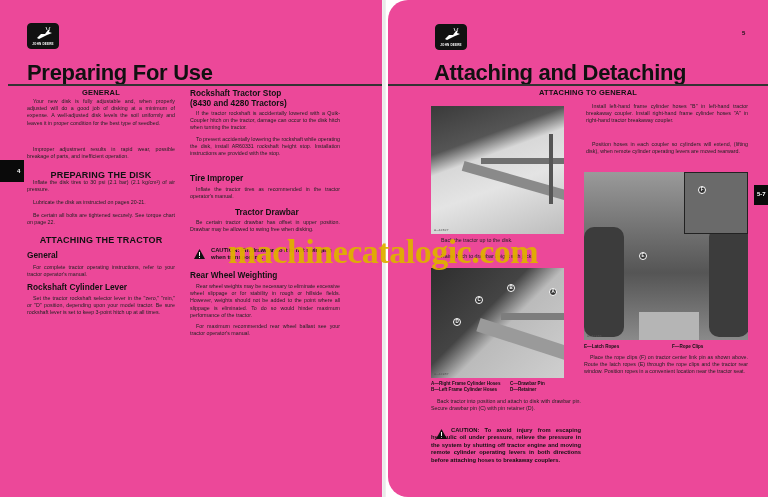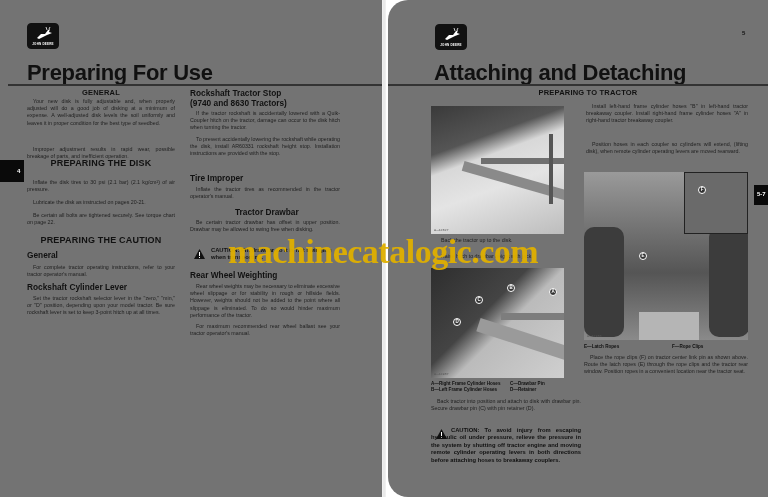--- a/index.html
+++ b/index.html
@@ -6,7 +6,7 @@
   html, body { width: 768px; height: 497px; overflow: hidden; background: #fff; }
   body { font-family: "Liberation Sans", sans-serif; color: #111; position: relative; }
 
-  .page { position: absolute; top: 0; height: 497px; background: #737373; }
+  .page { position: absolute; top: 0; height: 497px; background: #ec4899; }
   .page-left { left: 0; width: 384px; }
   .page-right { left: 388px; width: 412px; border-radius: 20px; }
   .gutter { position: absolute; left: 382px; top: 0; width: 4px; height: 497px; background: linear-gradient(to right, #f2f2f2, #e6e6e6, #f2f2f2); }

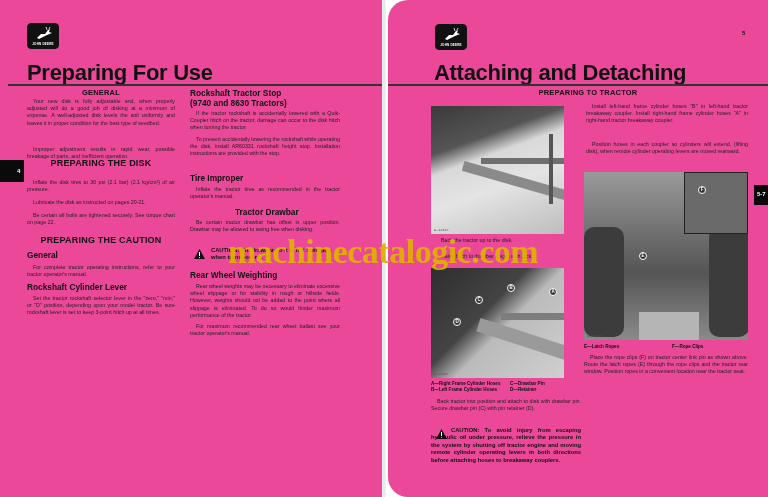--- a/index.html
+++ b/index.html
@@ -107,7 +107,7 @@
 
   <div class="page-title" style="left:46px; top:60px;">Attaching and Detaching</div>
   <div class="title-rule" style="left:0; top:84px; width:384px;"></div>
-  <div class="sec-head" style="left:120px; top:88px; width:160px;">PREPARING TO TRACTOR</div>
+  <div class="sec-head" style="left:120px; top:88px; width:160px;">ATTACHING TO GENERAL</div>
 
   <div class="side-tab" style="left:366px; top:185px; width:18px; height:20px; padding:6px 0 0 3px;">5-7</div>
 

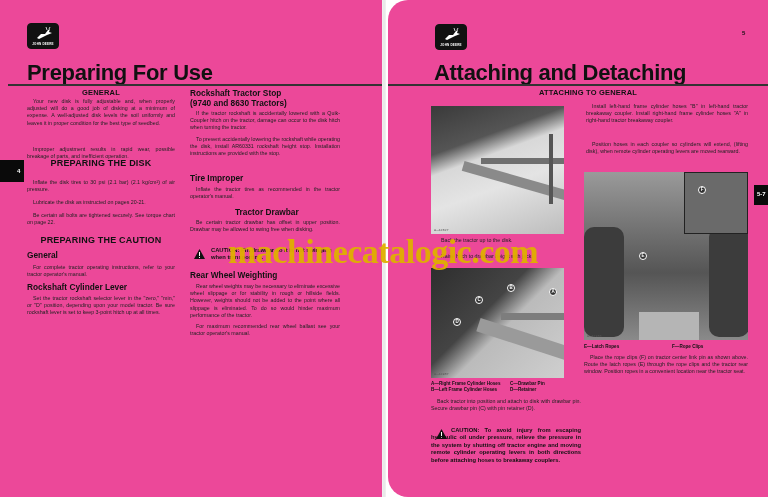--- a/index.html
+++ b/index.html
@@ -70,7 +70,7 @@
 
   <div class="sub-head" style="left:190px; top:88px;">
     <div>Rockshaft Tractor Stop</div>
-    <div>(9740 and 8630 Tractors)</div>
+    <div>(8430 and 4280 Tractors)</div>
   </div>
   <div class="para" style="left:190px; top:110px; width:150px;">If the tractor rockshaft is accidentally lowered with a Quik-Coupler hitch on the tractor, damage can occur to the disk hitch when turning the tractor.</div>
   <div class="para" style="left:190px; top:136px; width:150px;">To prevent accidentally lowering the rockshaft while operating the disk, install AR60331 rockshaft height stop. Installation instructions are provided with the stop.</div>

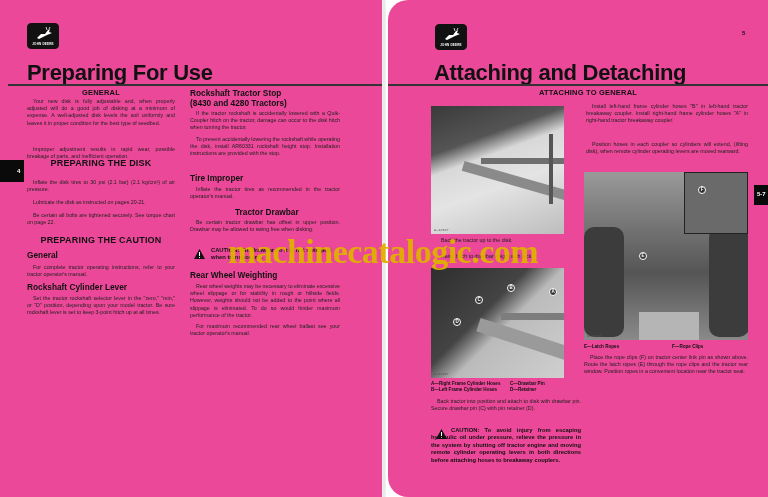--- a/index.html
+++ b/index.html
@@ -57,7 +57,7 @@
   <div class="para" style="left:27px; top:98px; width:148px;">Your new disk is fully adjustable and, when properly adjusted will do a good job of disking at a minimum of expense. A well-adjusted disk levels the soil uniformly and leaves it in proper condition for the best type of seedbed.</div>
   <div class="para" style="left:27px; top:146px; width:148px;">Improper adjustment results in rapid wear, possible breakage of parts, and inefficient operation.</div>
 
-  <div class="sec-head sec-head-lg" style="left:27px; top:158px; width:148px;">PREPARING THE DISK</div>
+  <div class="sec-head sec-head-lg" style="left:27px; top:170px; width:148px;">PREPARING THE DISK</div>
   <div class="para" style="left:27px; top:179px; width:148px;">Inflate the disk tires to 30 psi (2.1 bar) (2.1 kg/cm²) of air pressure.</div>
   <div class="para" style="left:27px; top:199px; width:148px;">Lubricate the disk as instructed on pages 20-21.</div>
   <div class="para" style="left:27px; top:212px; width:148px;">Be certain all bolts are tightened securely. See torque chart on page 22.</div>

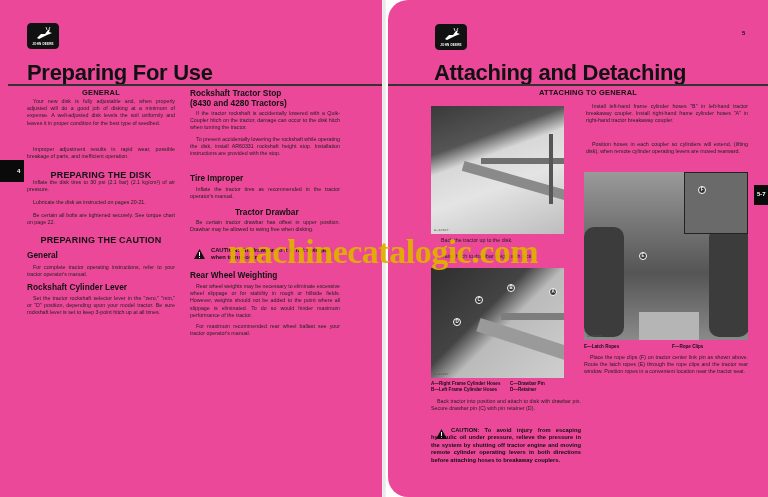--- a/index.html
+++ b/index.html
@@ -62,7 +62,7 @@
   <div class="para" style="left:27px; top:199px; width:148px;">Lubricate the disk as instructed on pages 20-21.</div>
   <div class="para" style="left:27px; top:212px; width:148px;">Be certain all bolts are tightened securely. See torque chart on page 22.</div>
 
-  <div class="sec-head sec-head-lg" style="left:27px; top:235px; width:148px;">PREPARING THE CAUTION</div>
+  <div class="sec-head sec-head-lg" style="left:27px; top:235px; width:148px;">ATTACHING THE TRACTOR</div>
   <div class="sub-head" style="left:27px; top:250px;">General</div>
   <div class="para" style="left:27px; top:264px; width:148px;">For complete tractor operating instructions, refer to your tractor operator's manual.</div>
   <div class="sub-head" style="left:27px; top:282px;">Rockshaft Cylinder Lever</div>

